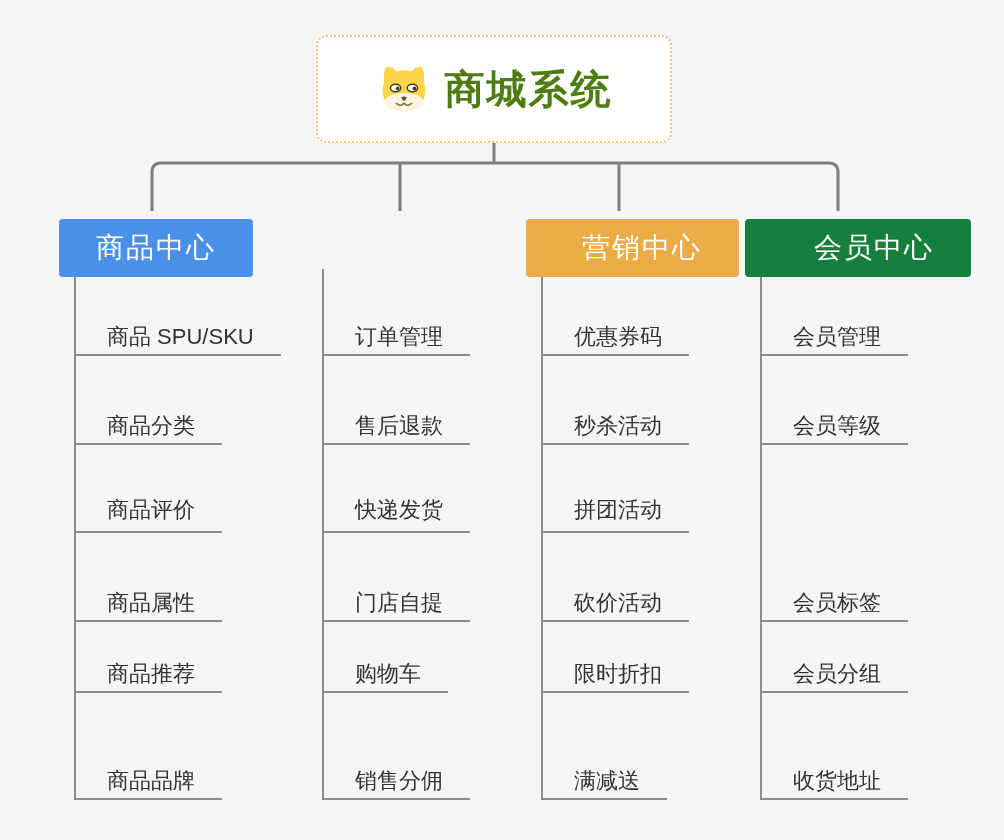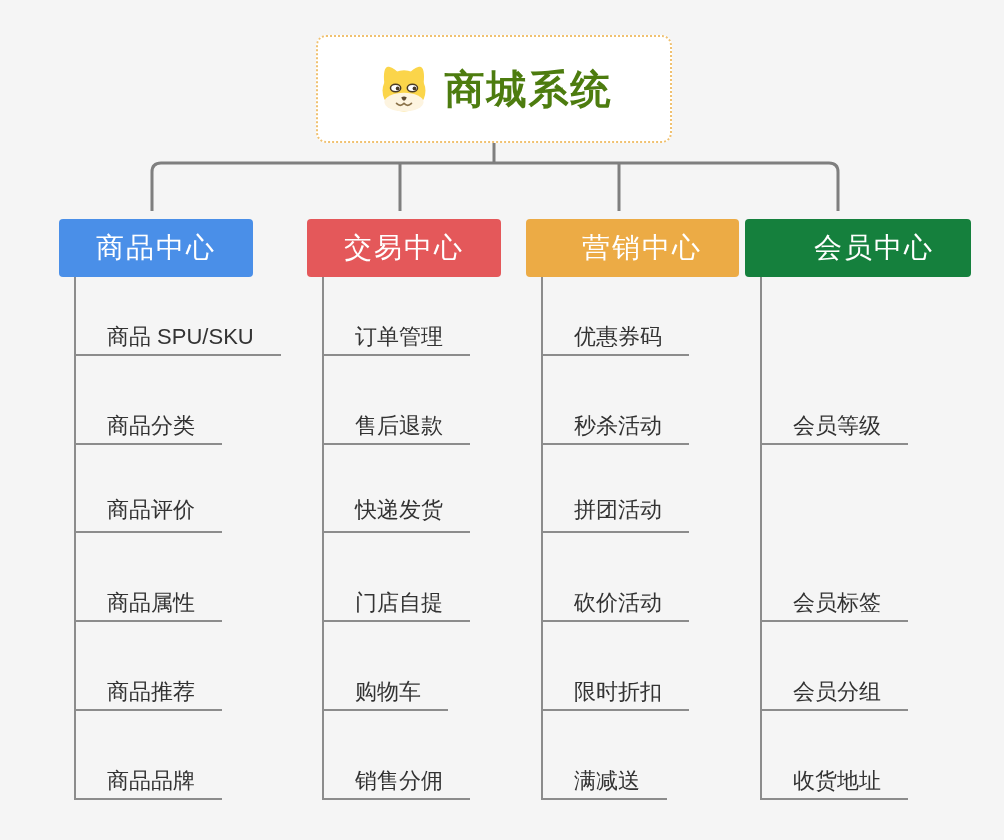--- a/index.html
+++ b/index.html
@@ -74,7 +74,6 @@
   </div>
 
   <div class="branch b1" style="background: rgb(74, 143, 232);">商品中心</div>
-  <div class="branch b2" style="background: rgb(228, 88, 90);">交易中心</div>
   <div class="branch b3" style="background: rgb(236, 171, 69); padding-left: 19px;">营销中心</div>
   <div class="branch b4" style="background: #15803d; padding-left: 32px;">会员中心</div>
 

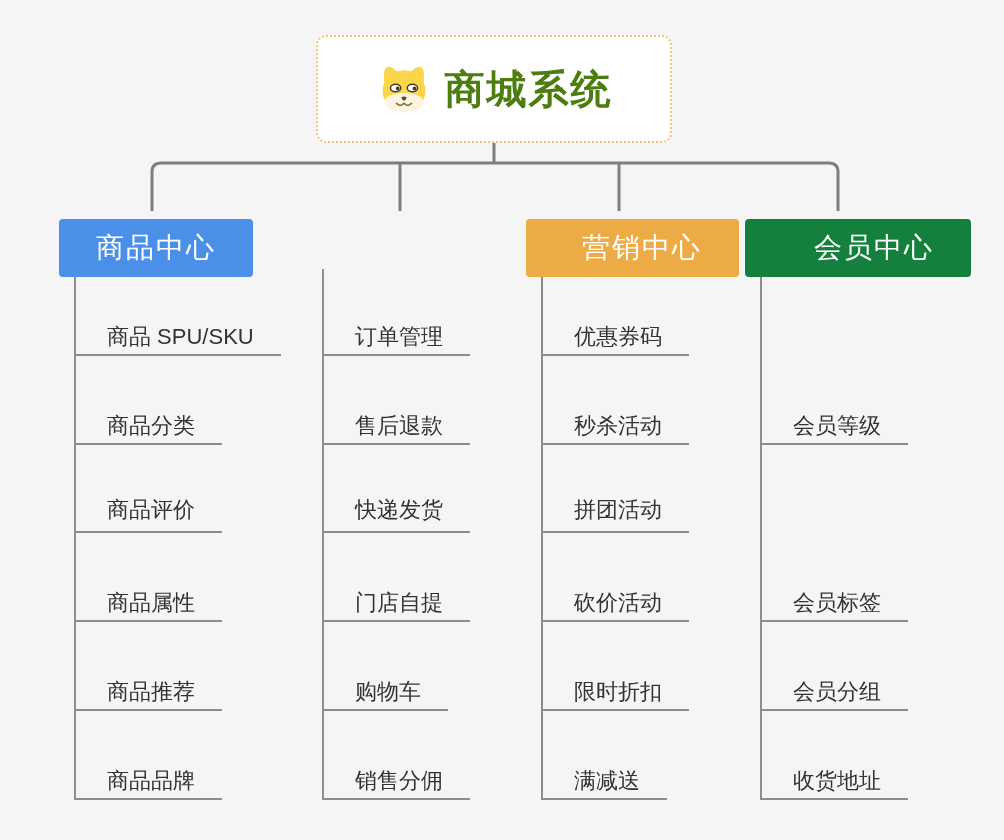--- a/index.html
+++ b/index.html
@@ -141,6 +141,9 @@
   </div>
 
   <div class="leafcol c4">
+    <div class="leaf r1">
+        <span>会员管理</span>
+      </div>
     <div class="leaf r2">
         <span>会员等级</span>
       </div>

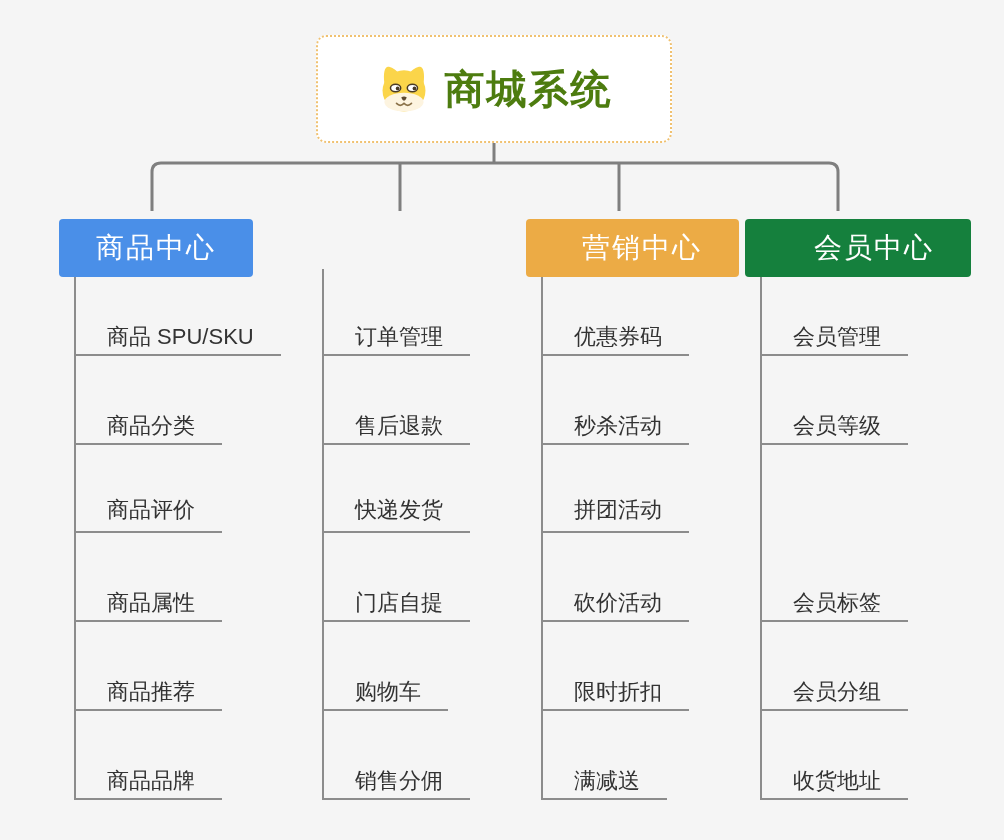--- a/index.html
+++ b/index.html
@@ -35,7 +35,7 @@
     pointer-events:auto;
   }
   .leaf span{padding-bottom:6px;}
-  .r1{top:318px;} .r2{top:407px;} .r3{top:495px;align-items:center;} .r4{top:584px;} .r5{top:673px;} .r6{top:762px;}
+  .r1{top:318px;} .r2{top:407px;} .r3{top:495px;align-items:center;} .r4{top:584px;} .r5{top:655px;} .r6{top:762px;}
 </style>
 </head>
 <body>

